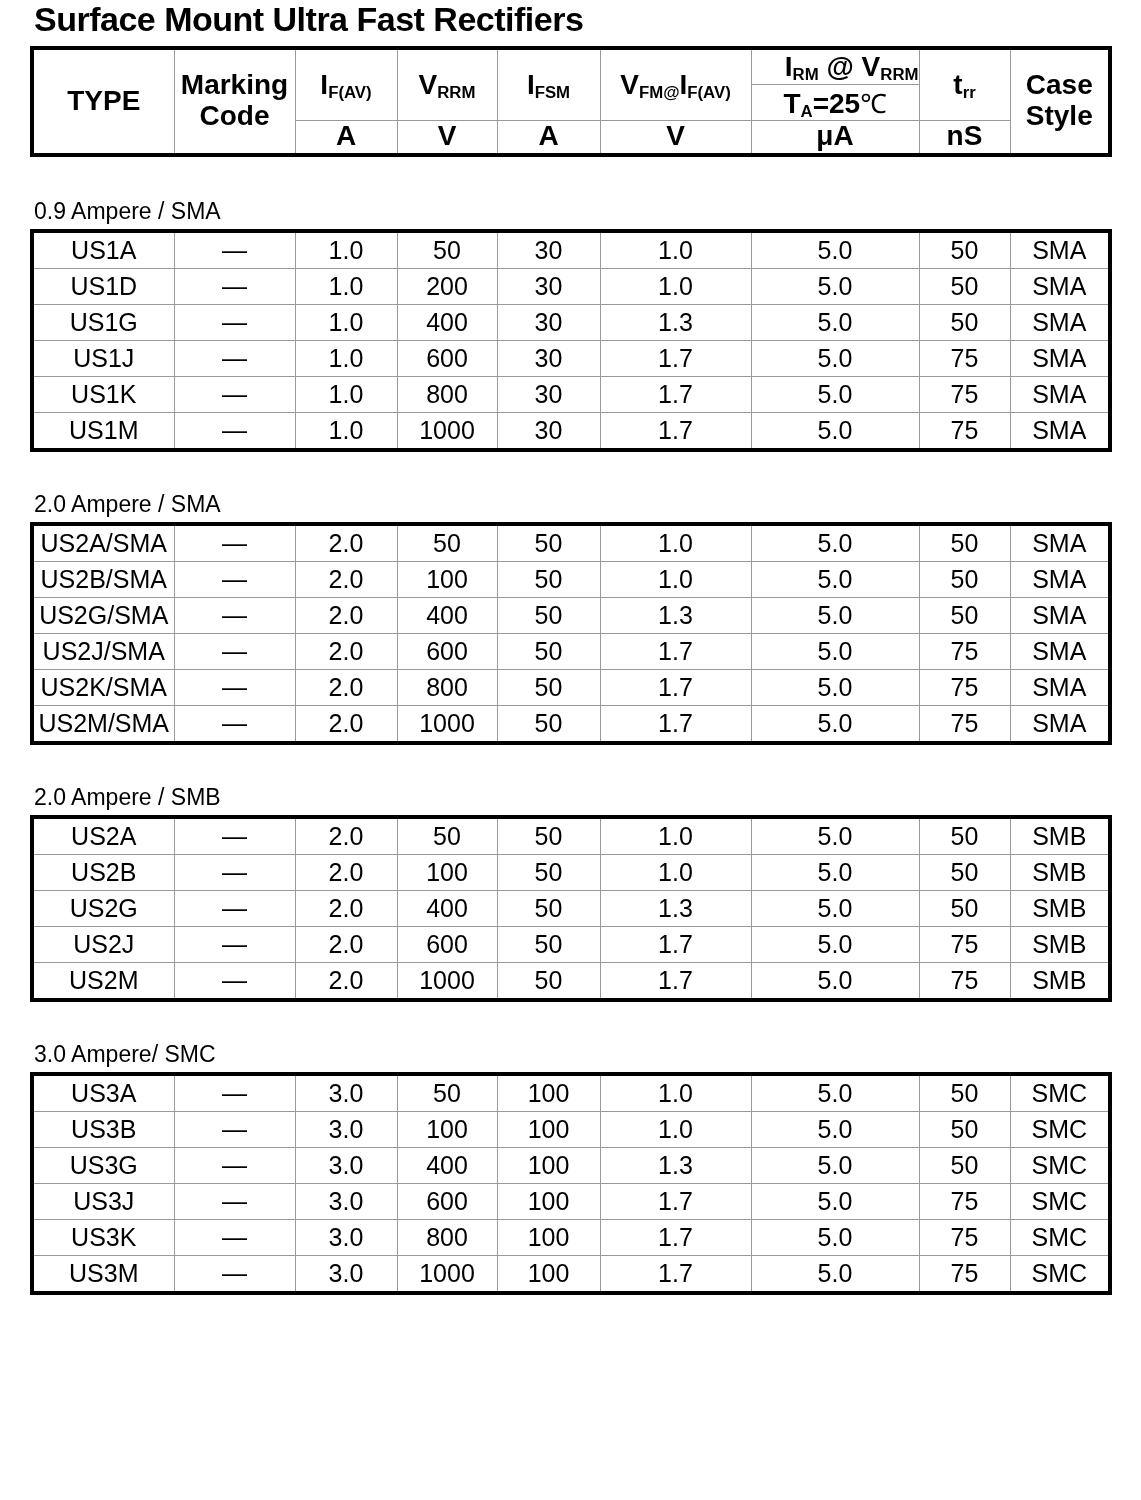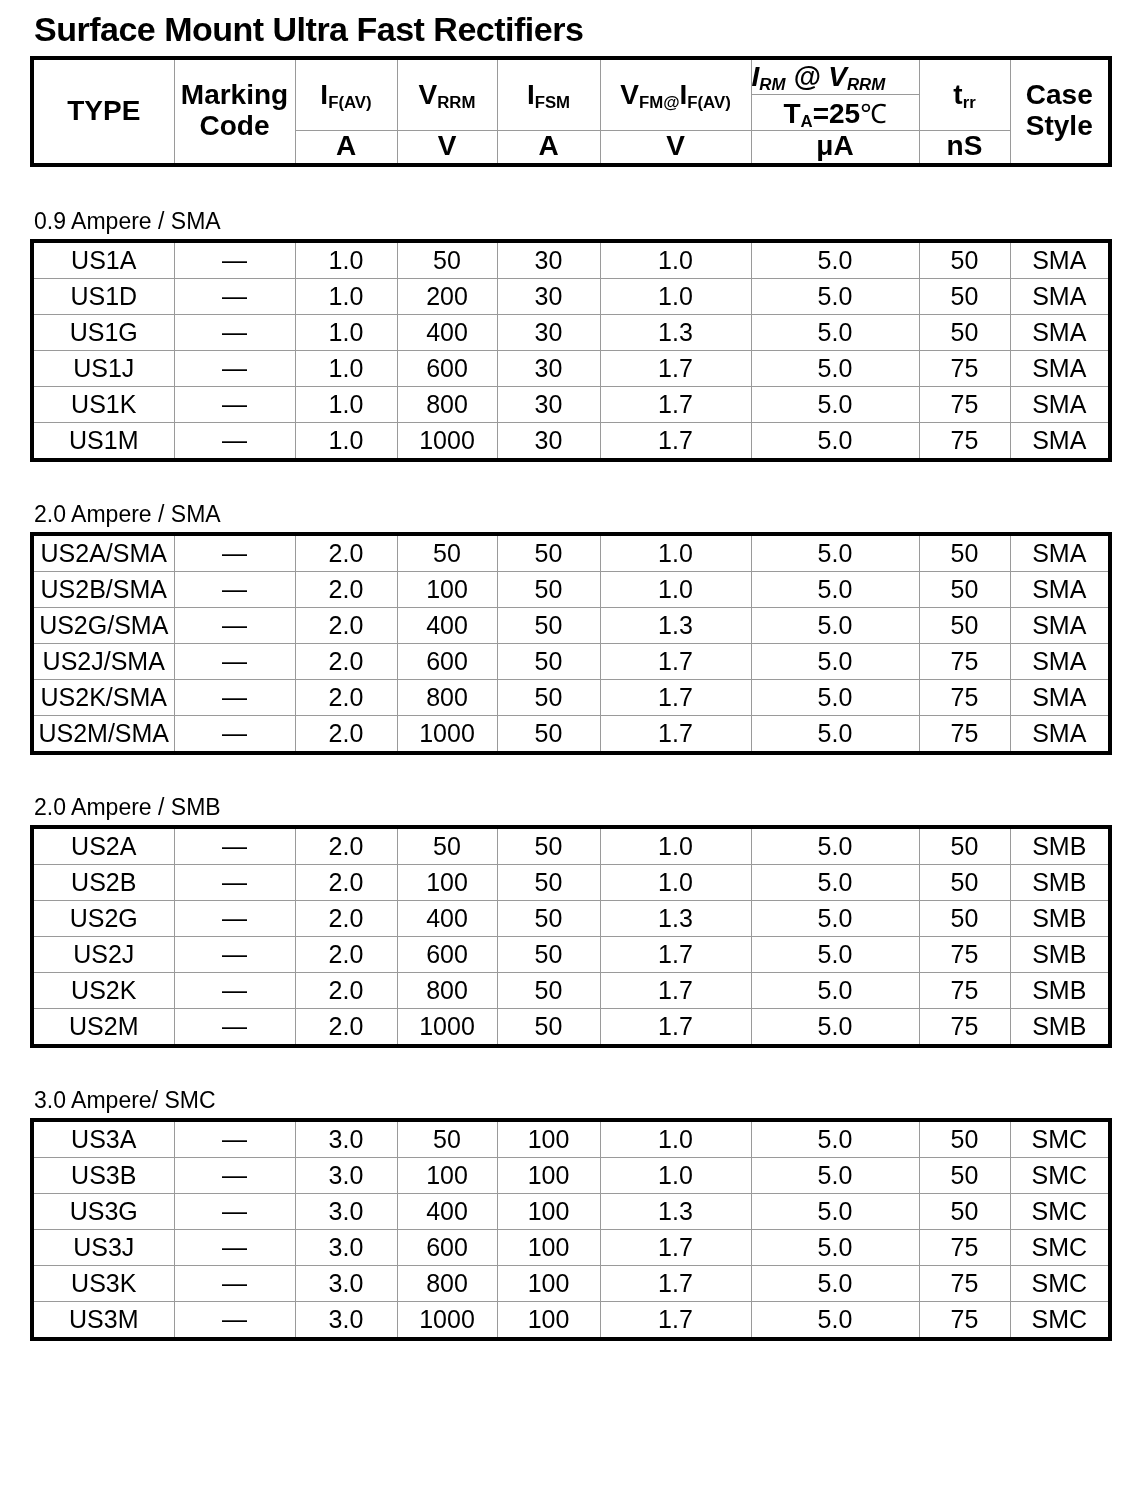--- a/index.html
+++ b/index.html
@@ -13,7 +13,7 @@
     width: 1141px;
     height: 1500px;
     box-sizing: border-box;
-    padding: 10px 30px 0 30px;
+    padding: 0 30px 0 30px;
     background: #ffffff;
     overflow: hidden;
   }

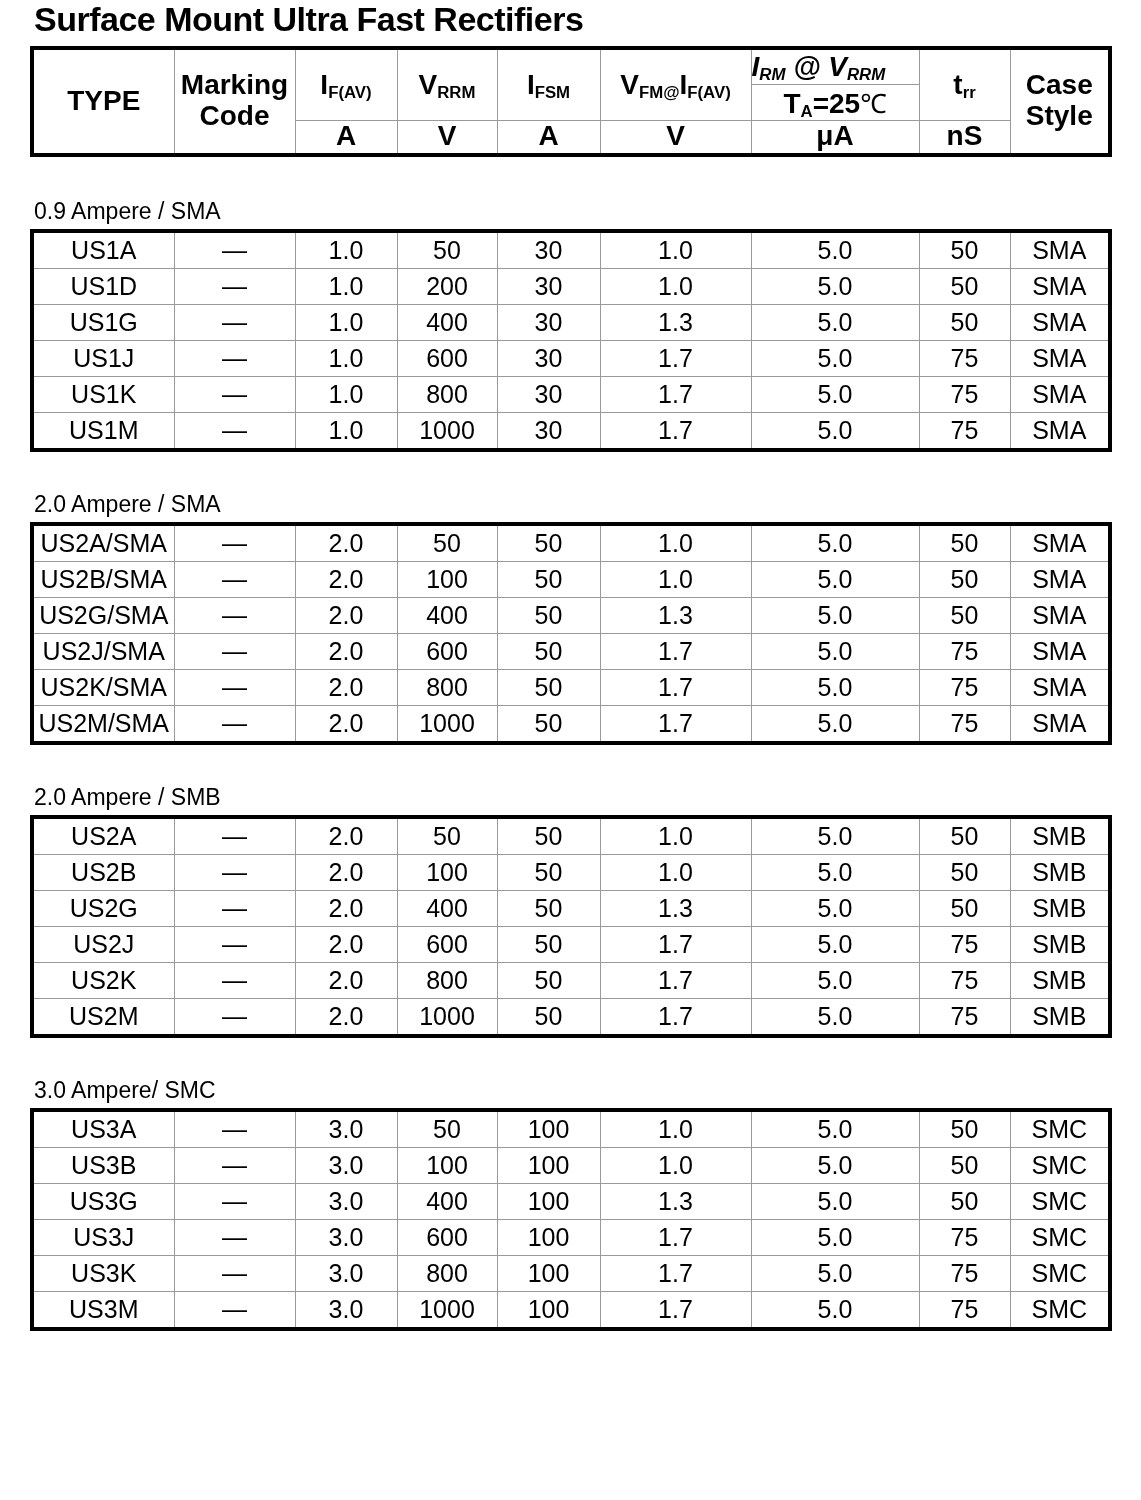--- a/index.html
+++ b/index.html
@@ -56,9 +56,8 @@
     height: 34px;
     display: flex;
     align-items: center;
-    justify-content: flex-start;
+    justify-content: flex-end;
     border-bottom: 1.5px solid #9a9a9a;
-    font-style: italic;
   }
   .irm-bottom {
     height: 35px;

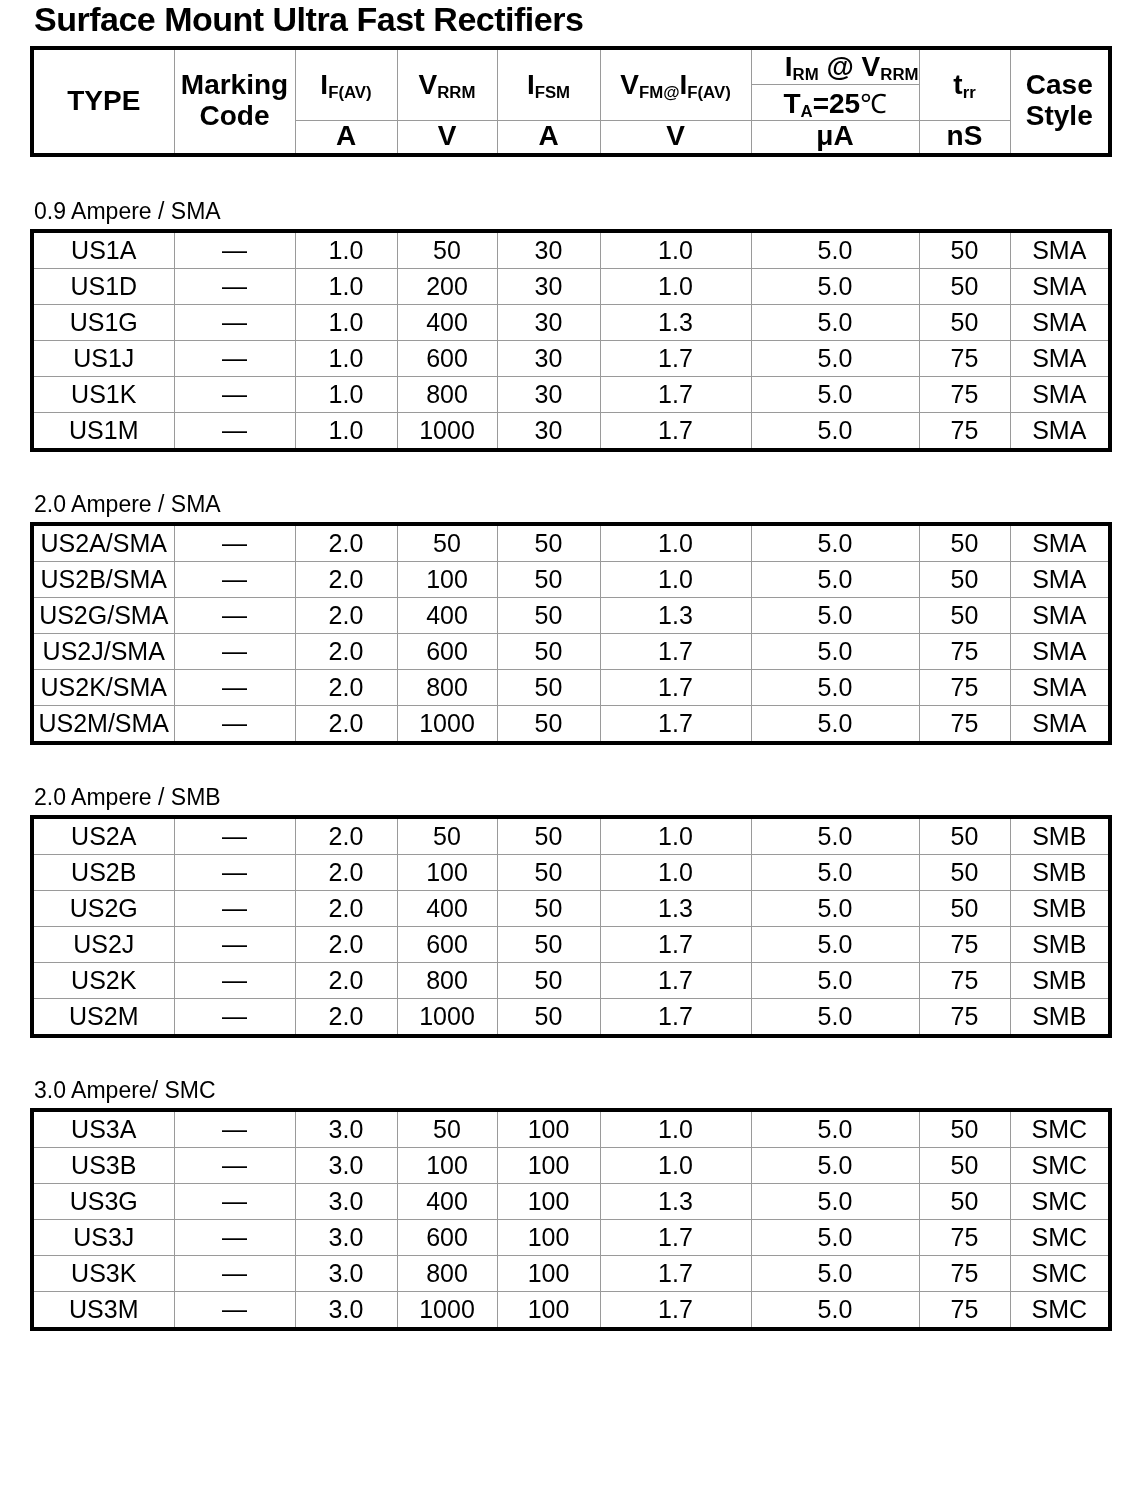--- a/index.html
+++ b/index.html
@@ -379,17 +379,6 @@
             <td>SMB</td>
           </tr>
           <tr>
-            <td>US2K</td>
-            <td>—</td>
-            <td>2.0</td>
-            <td>800</td>
-            <td>50</td>
-            <td>1.7</td>
-            <td>5.0</td>
-            <td>75</td>
-            <td>SMB</td>
-          </tr>
-          <tr>
             <td>US2M</td>
             <td>—</td>
             <td>2.0</td>

